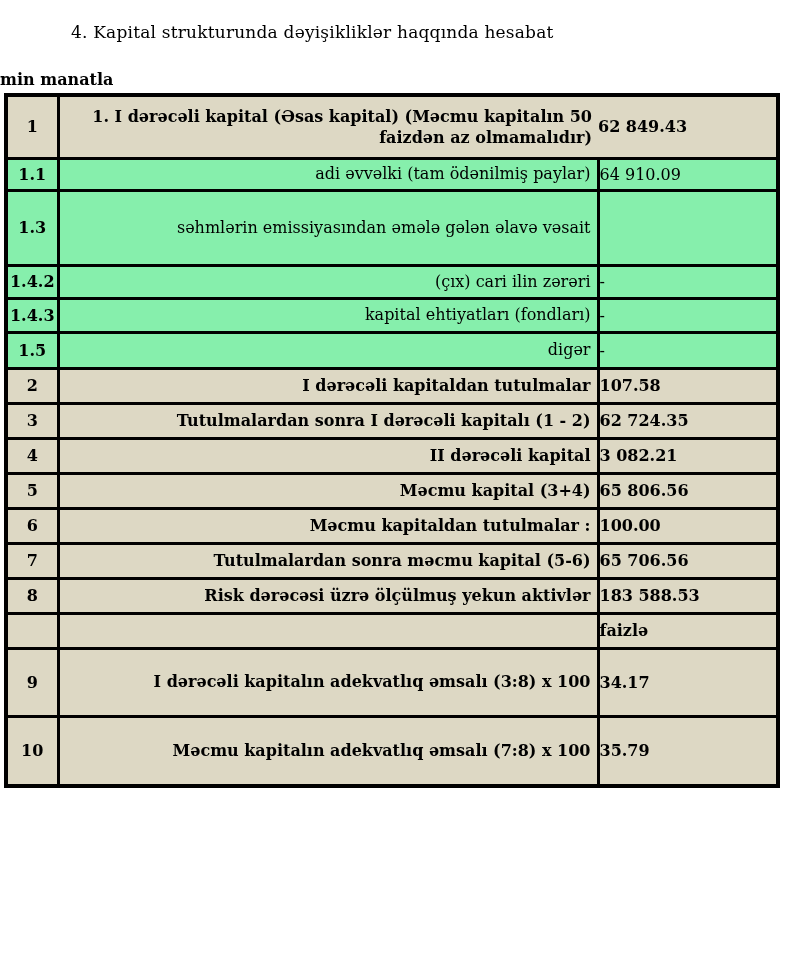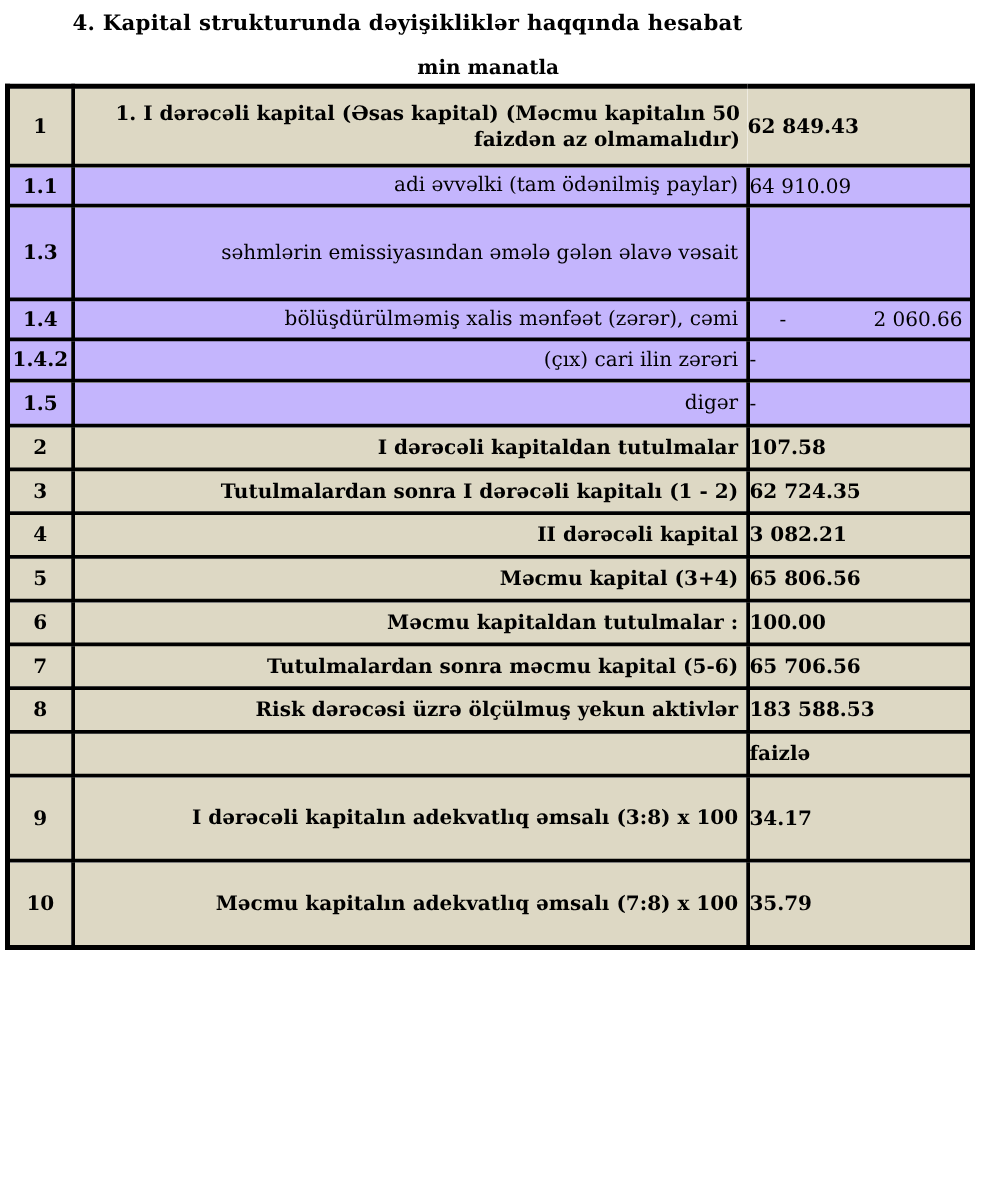--- a/index.html
+++ b/index.html
@@ -18,8 +18,8 @@
   }
   .page-title {
     font-size: 17px;
-    font-weight: bold;
-    margin: 0;
+    font-weight: normal;
+    margin: 13px;
     padding: 9px 0 0 58px;
     letter-spacing: 0.2px;
   }

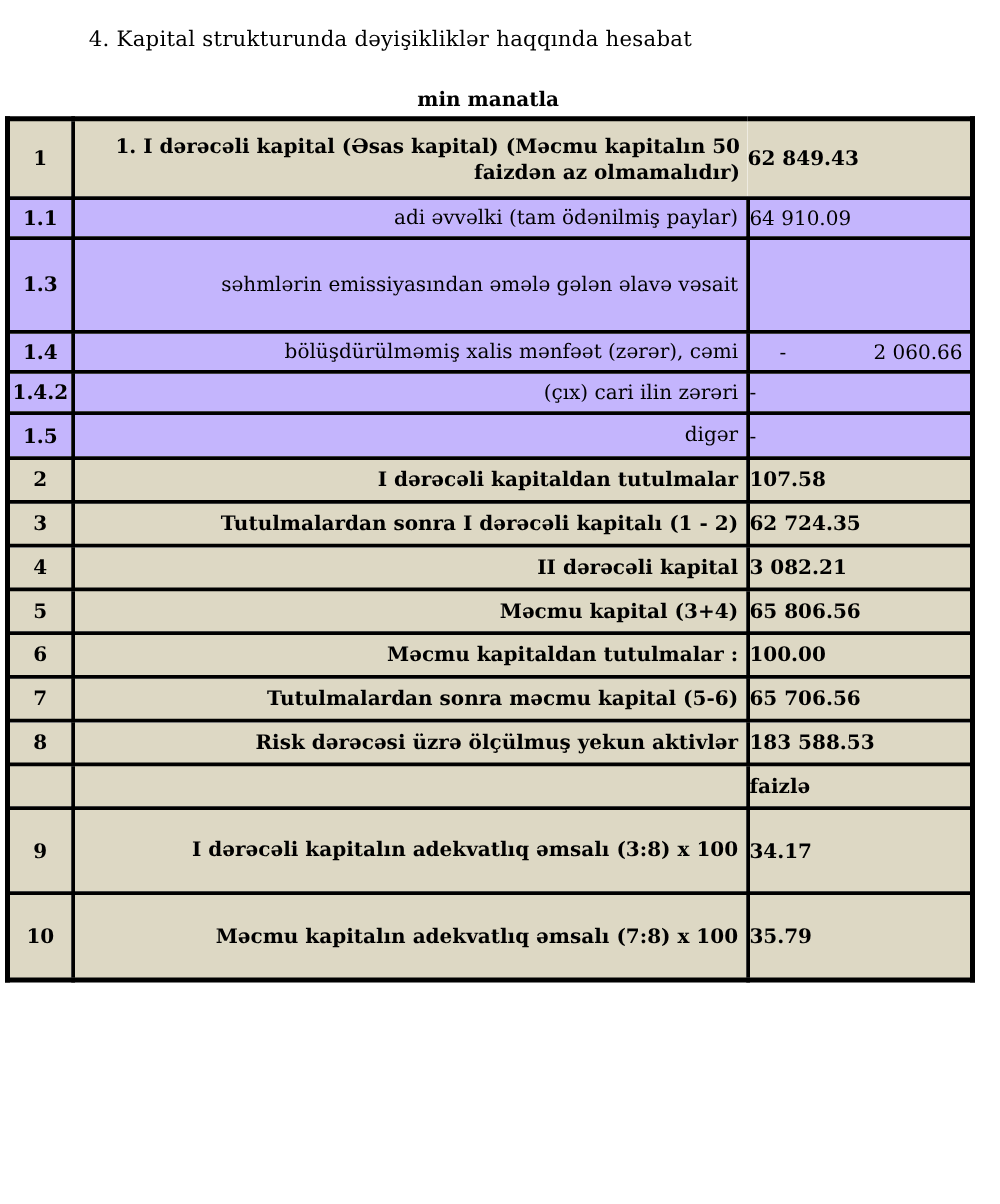--- a/index.html
+++ b/index.html
@@ -26,7 +26,7 @@
   .unit-label {
     font-size: 16px;
     font-weight: bold;
-    text-align: center;
+    text-align: left;
     padding: 15px 19px 4px 0;
   }
   table.capital-table {

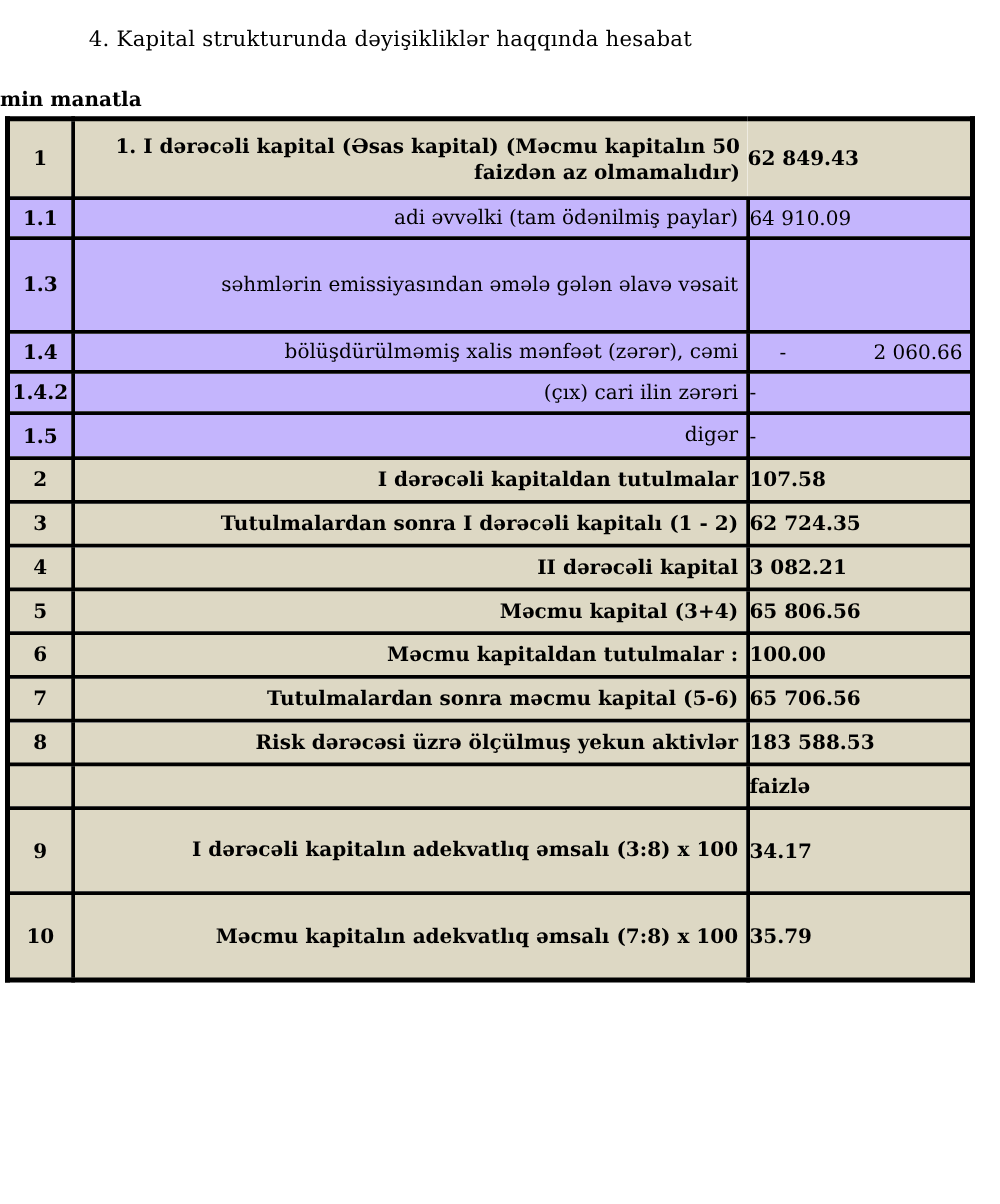--- a/index.html
+++ b/index.html
@@ -47,7 +47,7 @@
     padding: 0;
   }
   tr.shaded td { background: var(--shaded, #ddd8c4); }
-  tr.plain td  { background: #c4b5fd; }
+  tr.plain td  { background: #86efac; }
   tr.bold td   { font-weight: bold; }
   td.no {
     text-align: center;

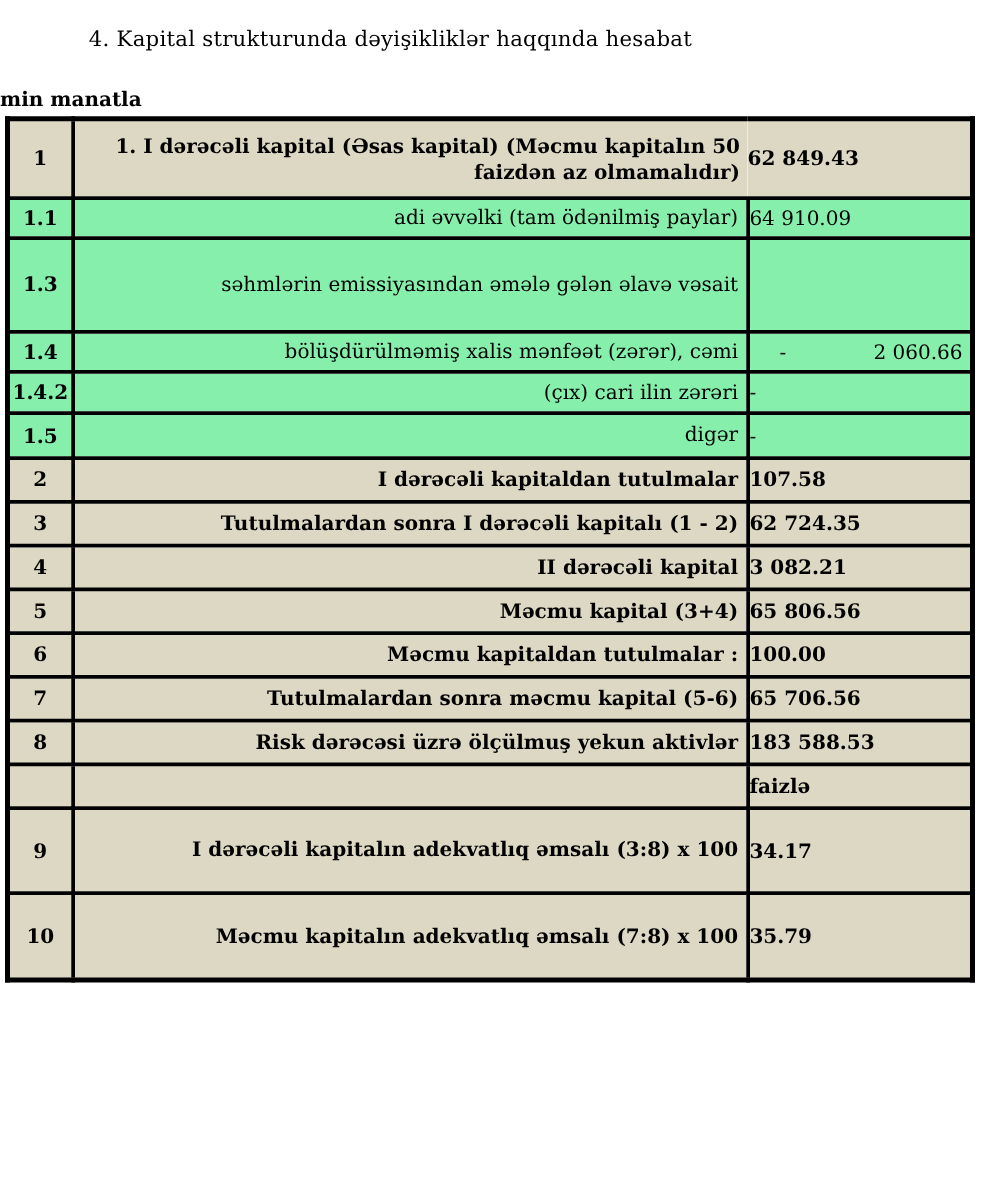--- a/index.html
+++ b/index.html
@@ -107,16 +107,6 @@
         <td class="value"></td>
       </tr>
 
-      <tr class="plain" style="height:32px">
-        <td class="no">1.4</td>
-        <td class="label">bölüşdürülməmiş xalis mənfəət (zərər), cəmi</td>
-        <td class="value">
-          <div class="signval">
-            <span>-</span>
-            <span>2 060.66</span>
-          </div>
-        </td>
-      </tr>
 
 
       <tr class="plain" style="height:33px">

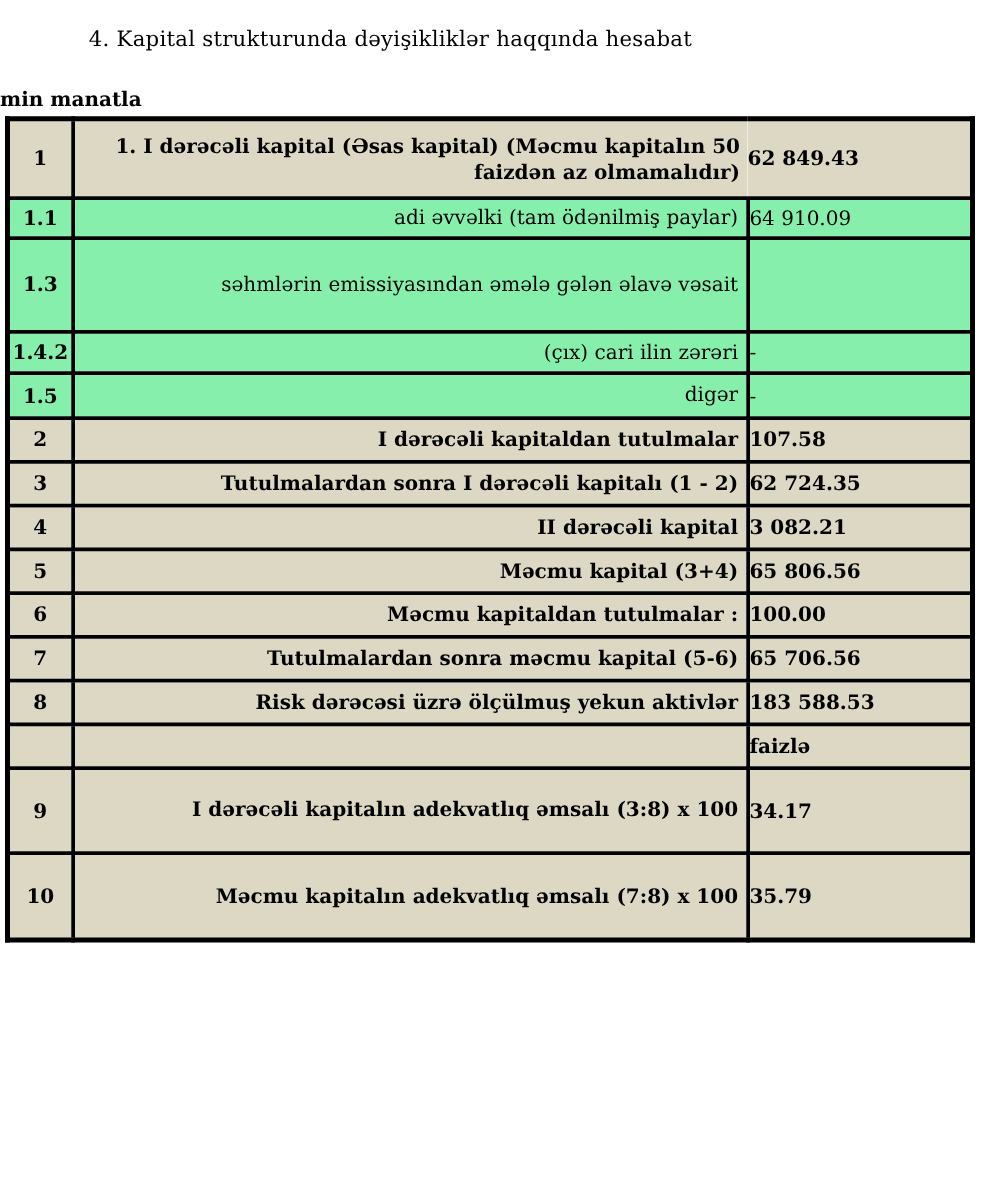--- a/index.html
+++ b/index.html
@@ -115,6 +115,11 @@
         <td class="value">-</td>
       </tr>
 
+      <tr class="plain" style="height:34px">
+        <td class="no">1.4.3</td>
+        <td class="label">kapital ehtiyatları (fondları)</td>
+        <td class="value">-</td>
+      </tr>
 
       <tr class="plain" style="height:36px">
         <td class="no">1.5</td>

